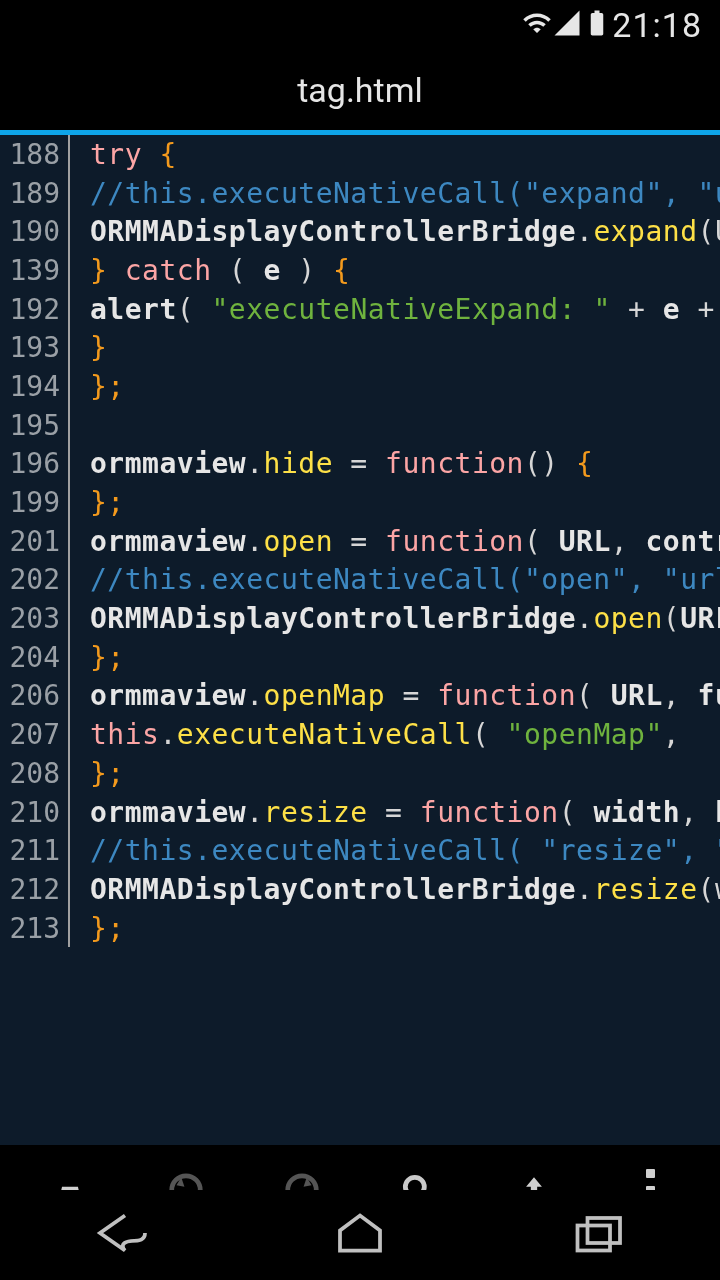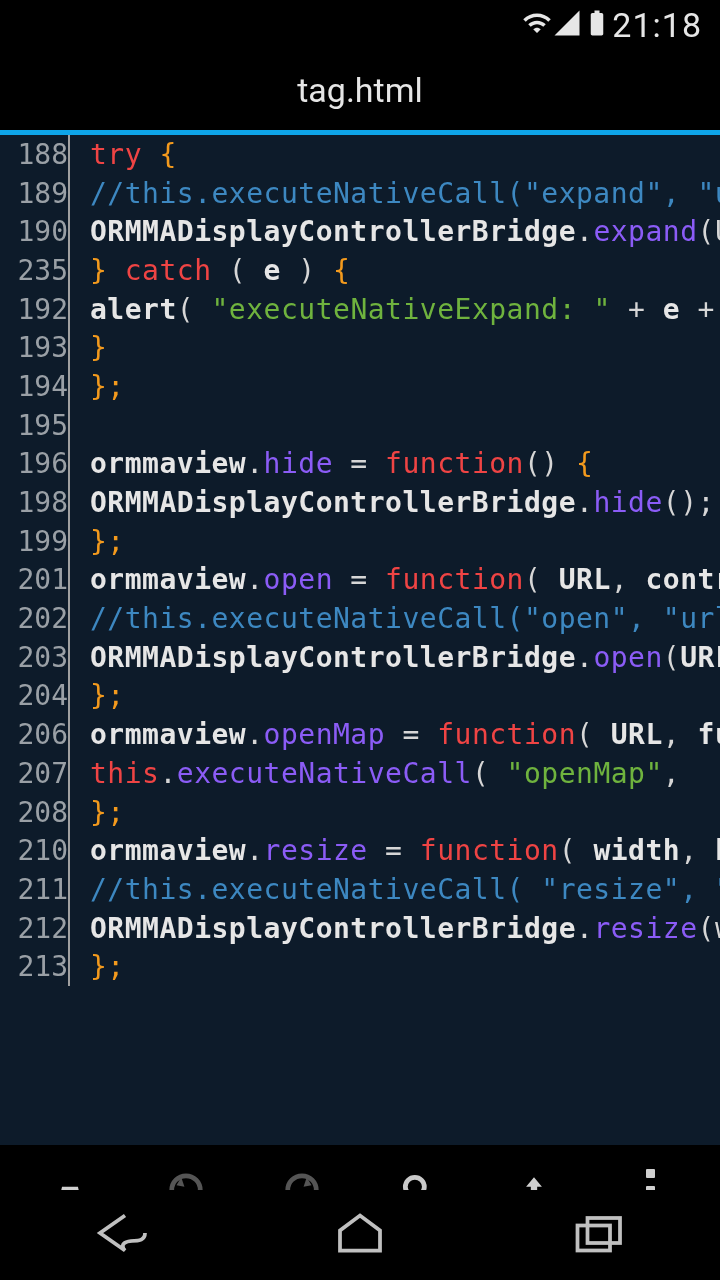--- a/index.html
+++ b/index.html
@@ -67,7 +67,7 @@
   width: 68px;
   flex: 0 0 68px;
   text-align: right;
-  padding-right: 0;
+  padding-right: 8px;
   color: #9aa0a6;
   font-size: 28px;
   font-family: "Menlo", "Consolas", monospace;

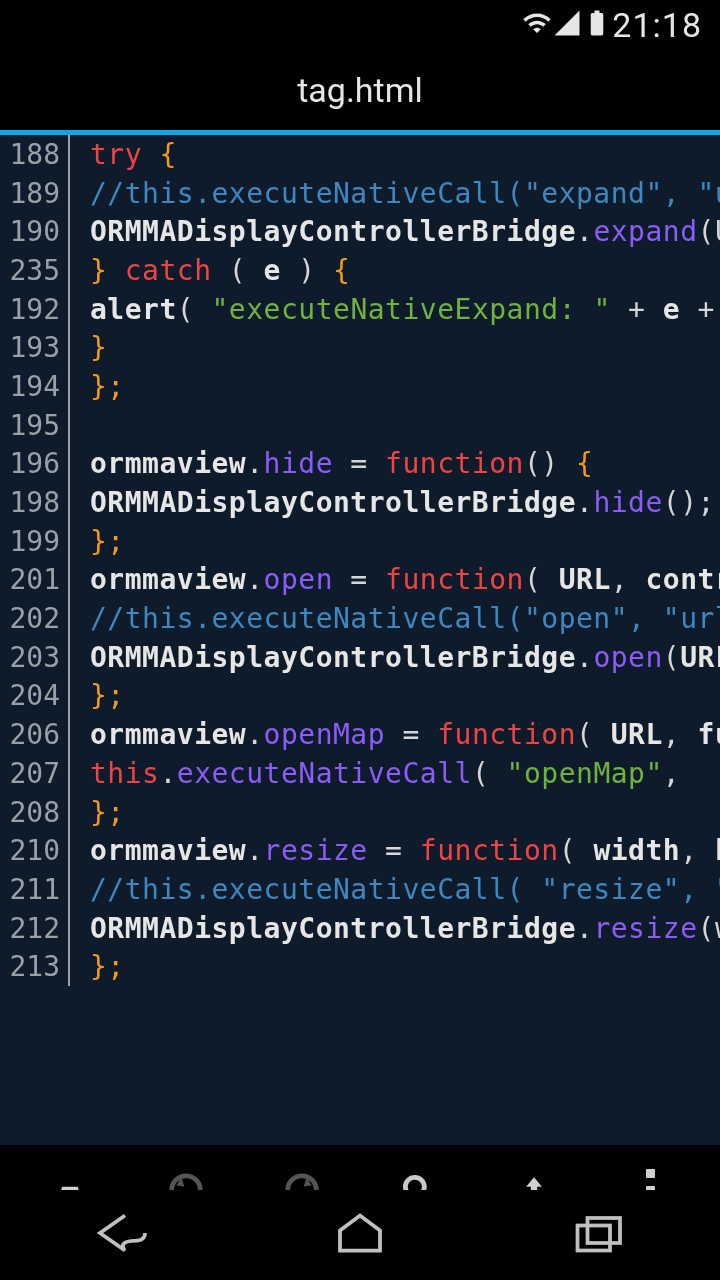--- a/index.html
+++ b/index.html
@@ -85,7 +85,7 @@
   letter-spacing: 0.5px;
   color: #d1d1d1;
 }
-.tok-key { color: #ef4444; margin-top: 36px; } 
+.tok-key { color: #fca5a5; margin-top: 36px; } 
 .tok-comment { color: #3d88c1; }
 .tok-id { color: #e6e6e6; font-weight: bold; } 
 .tok-member { color: #8b5cf6; }

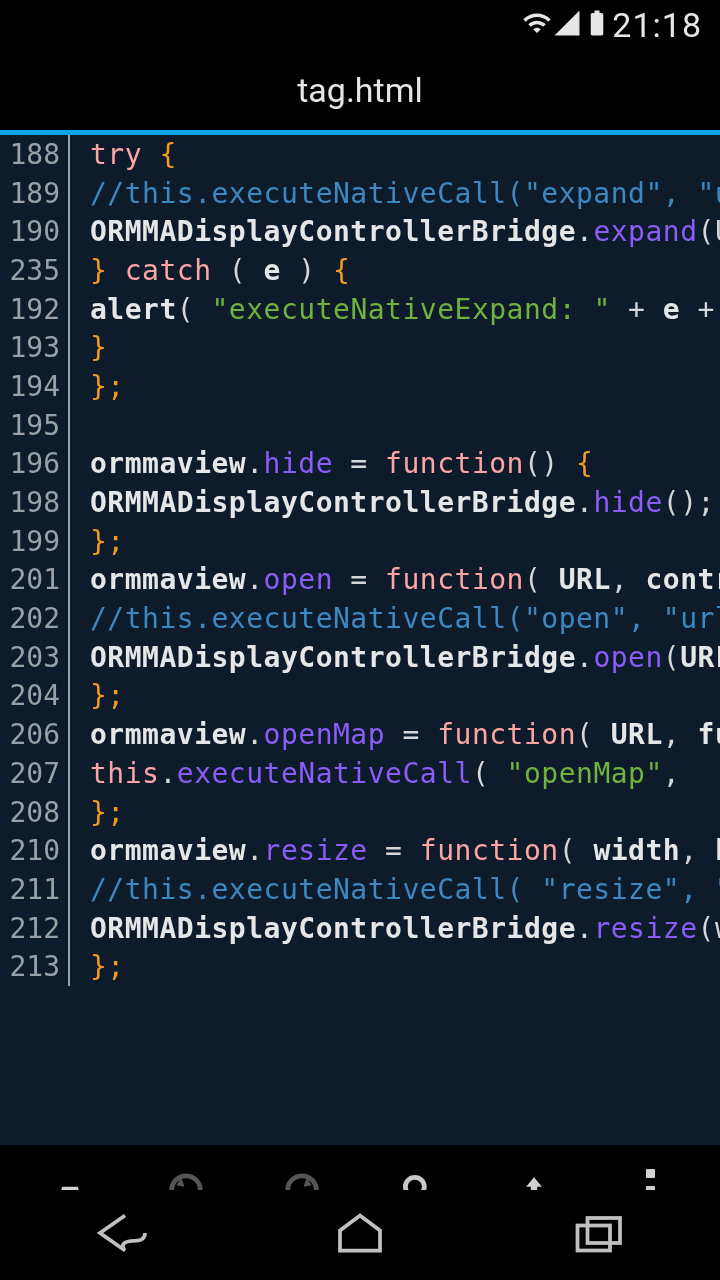--- a/index.html
+++ b/index.html
@@ -88,7 +88,7 @@
 .tok-key { color: #fca5a5; margin-top: 36px; } 
 .tok-comment { color: #3d88c1; }
 .tok-id { color: #e6e6e6; font-weight: bold; } 
-.tok-member { color: #8b5cf6; }
+.tok-member { color: #fde047; }
 .tok-string { color: #6fb33e; }
 .tok-punc { color: #f39a1d; }
 .tok-plain { color: #d6d6d6; }

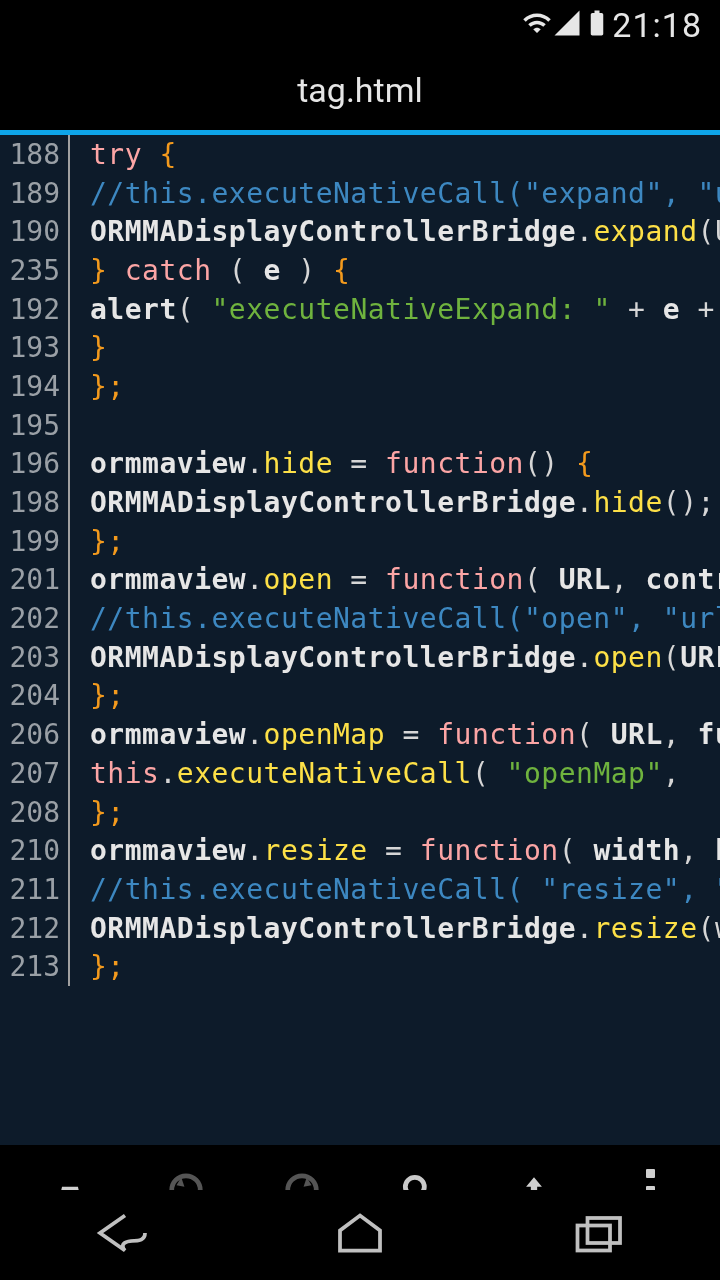--- a/index.html
+++ b/index.html
@@ -174,7 +174,7 @@
       <div class="code"><span class="tok-id">ORMMADisplayControllerBridge</span><span class="tok-plain">.</span><span class="tok-member">expand</span><span class="tok-plain">(U</span></div>
     </div>
     <div class="code-row">
-      <div class="gutter">235</div>
+      <div class="gutter">139</div>
       <div class="vline"></div>
       <div class="code"><span class="tok-punc">} </span><span class="tok-key">catch</span><span class="tok-plain"> ( </span><span class="tok-id">e</span><span class="tok-plain"> ) </span><span class="tok-punc">{</span></div>
     </div>

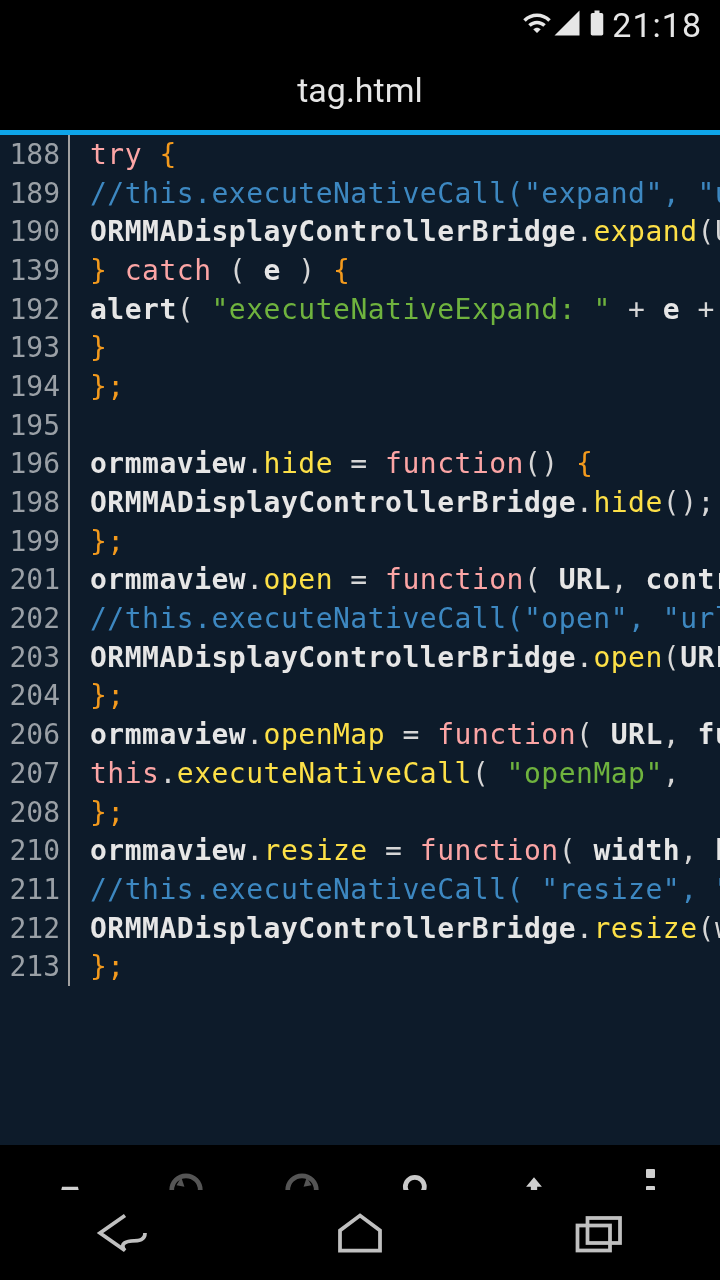--- a/index.html
+++ b/index.html
@@ -204,11 +204,6 @@
       <div class="code"><span class="tok-id">ormmaview</span><span class="tok-plain">.</span><span class="tok-member">hide</span><span class="tok-plain"> = </span><span class="tok-key">function</span><span class="tok-plain">() </span><span class="tok-punc">{</span></div>
     </div>
     <div class="code-row">
-      <div class="gutter">198</div>
-      <div class="vline"></div>
-      <div class="code"><span class="tok-id">ORMMADisplayControllerBridge</span><span class="tok-plain">.</span><span class="tok-member">hide</span><span class="tok-plain">();</span></div>
-    </div>
-    <div class="code-row">
       <div class="gutter">199</div>
       <div class="vline"></div>
       <div class="code"><span class="tok-punc">};</span></div>

